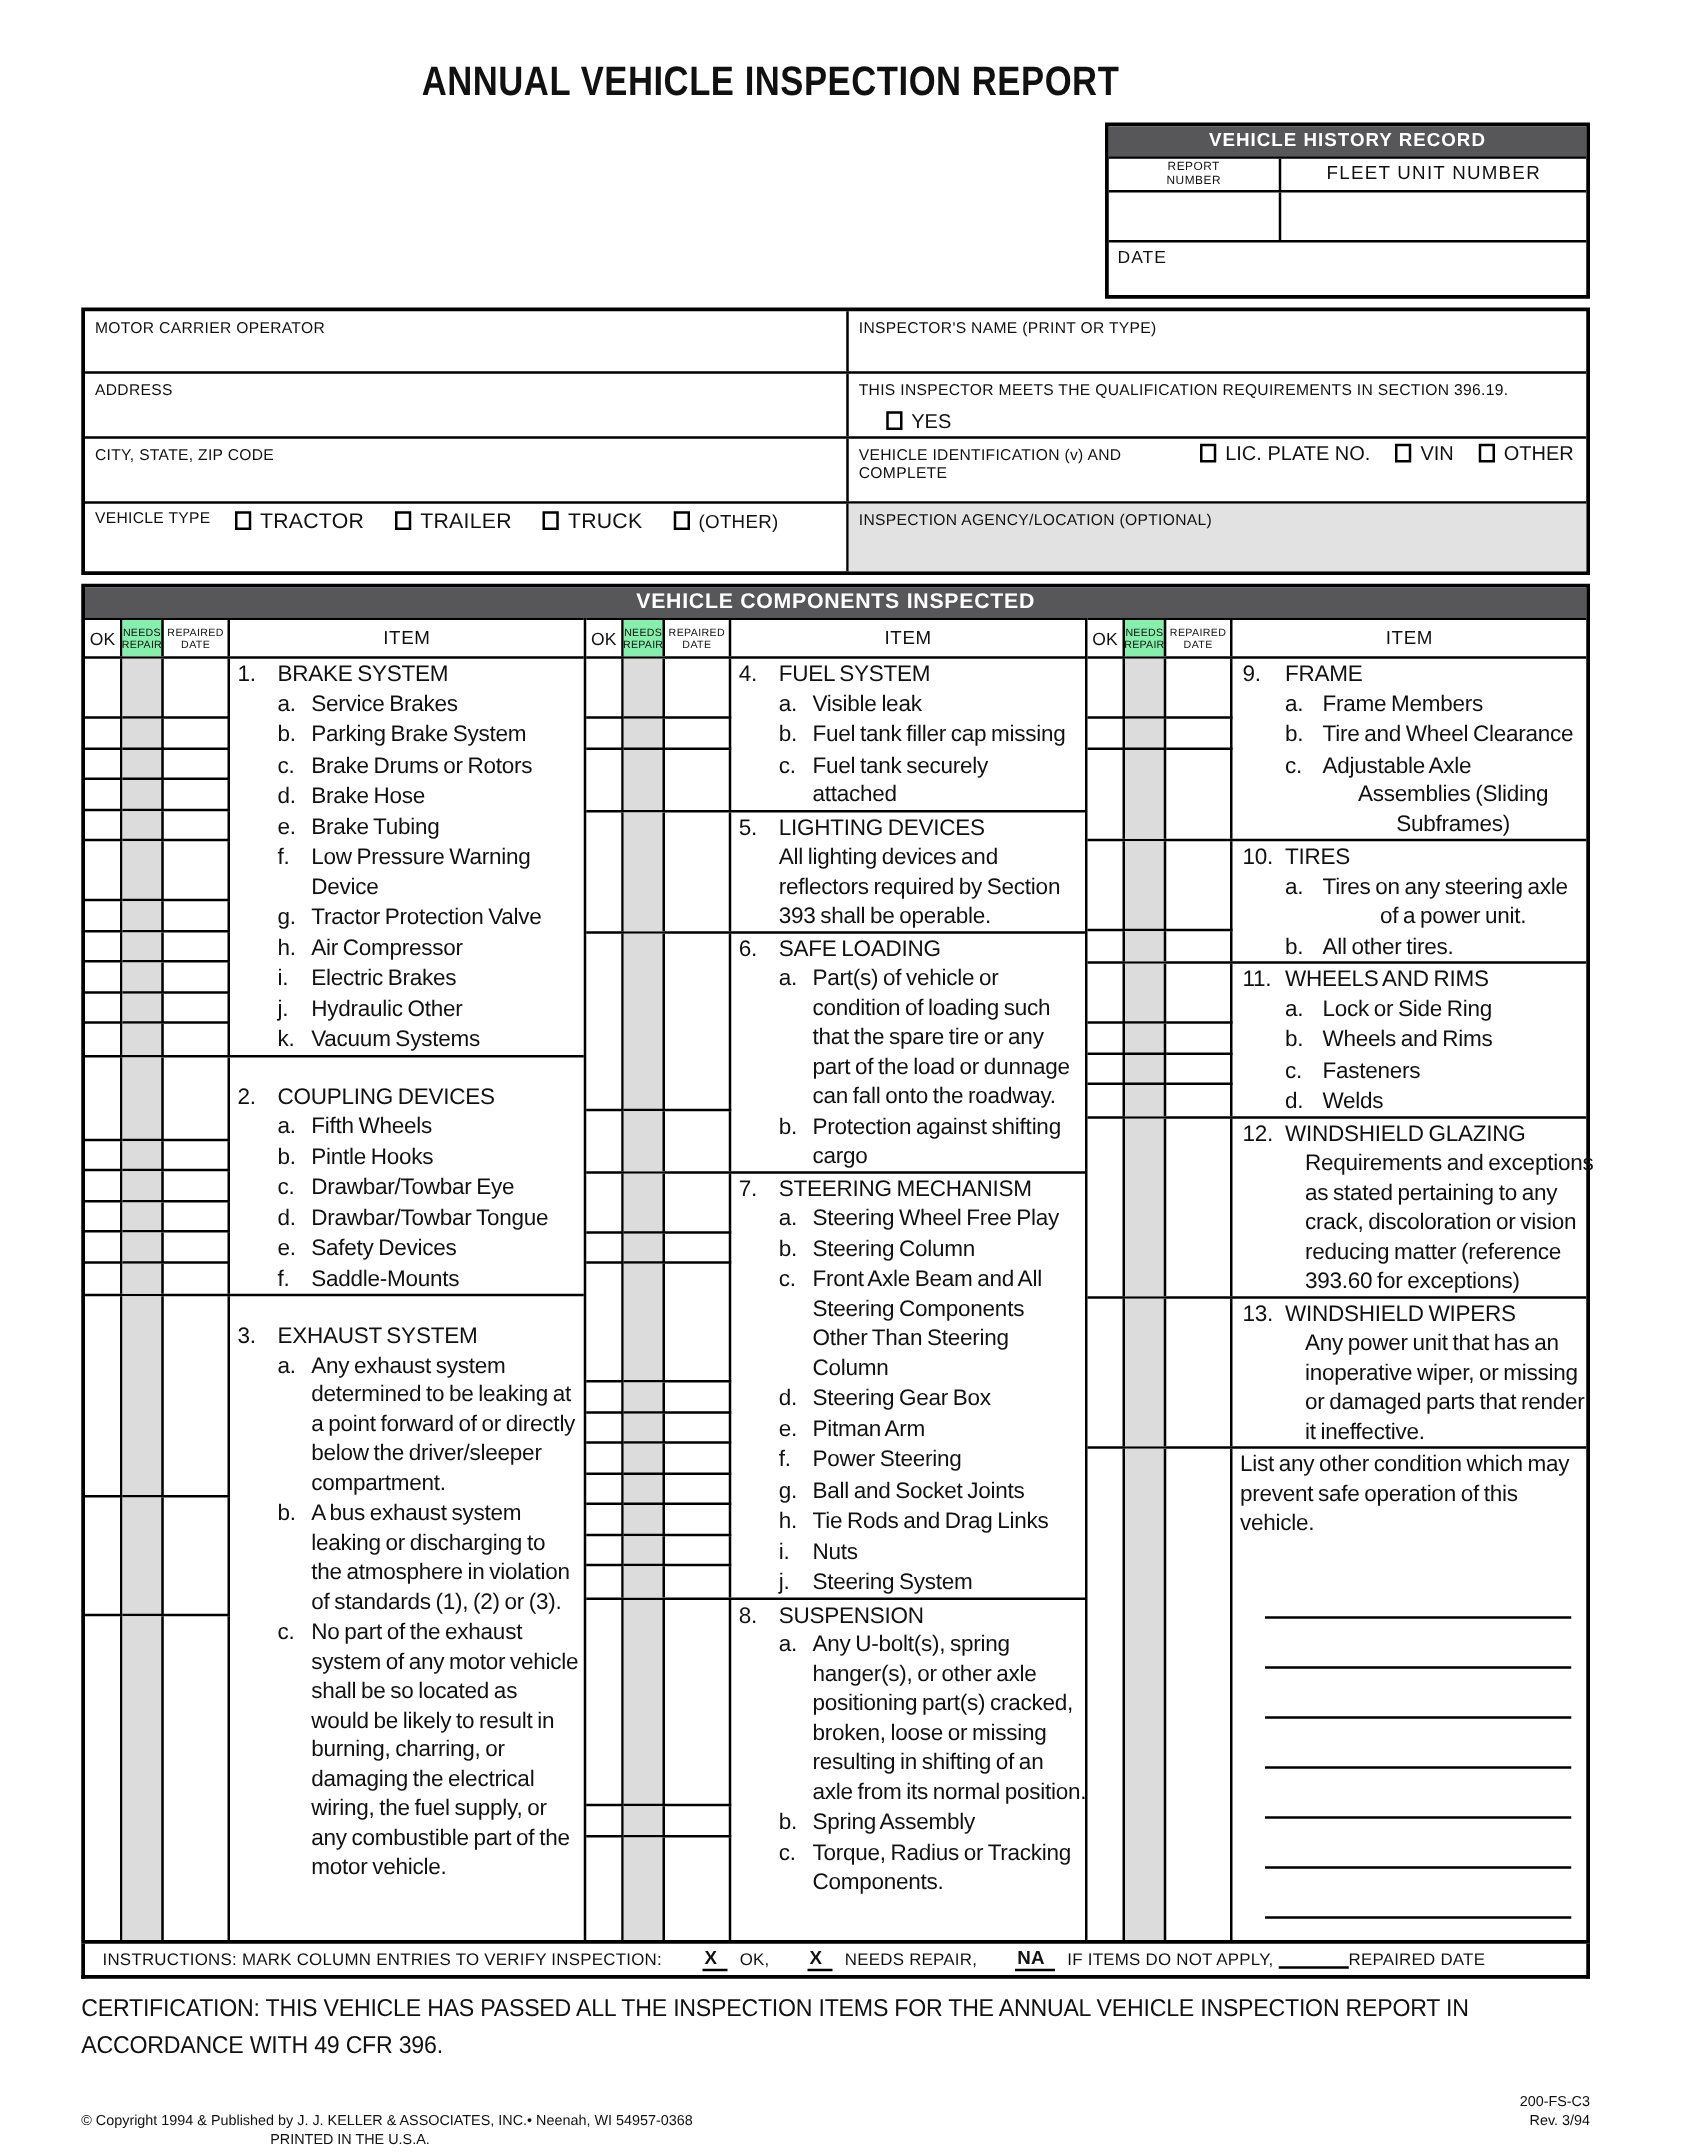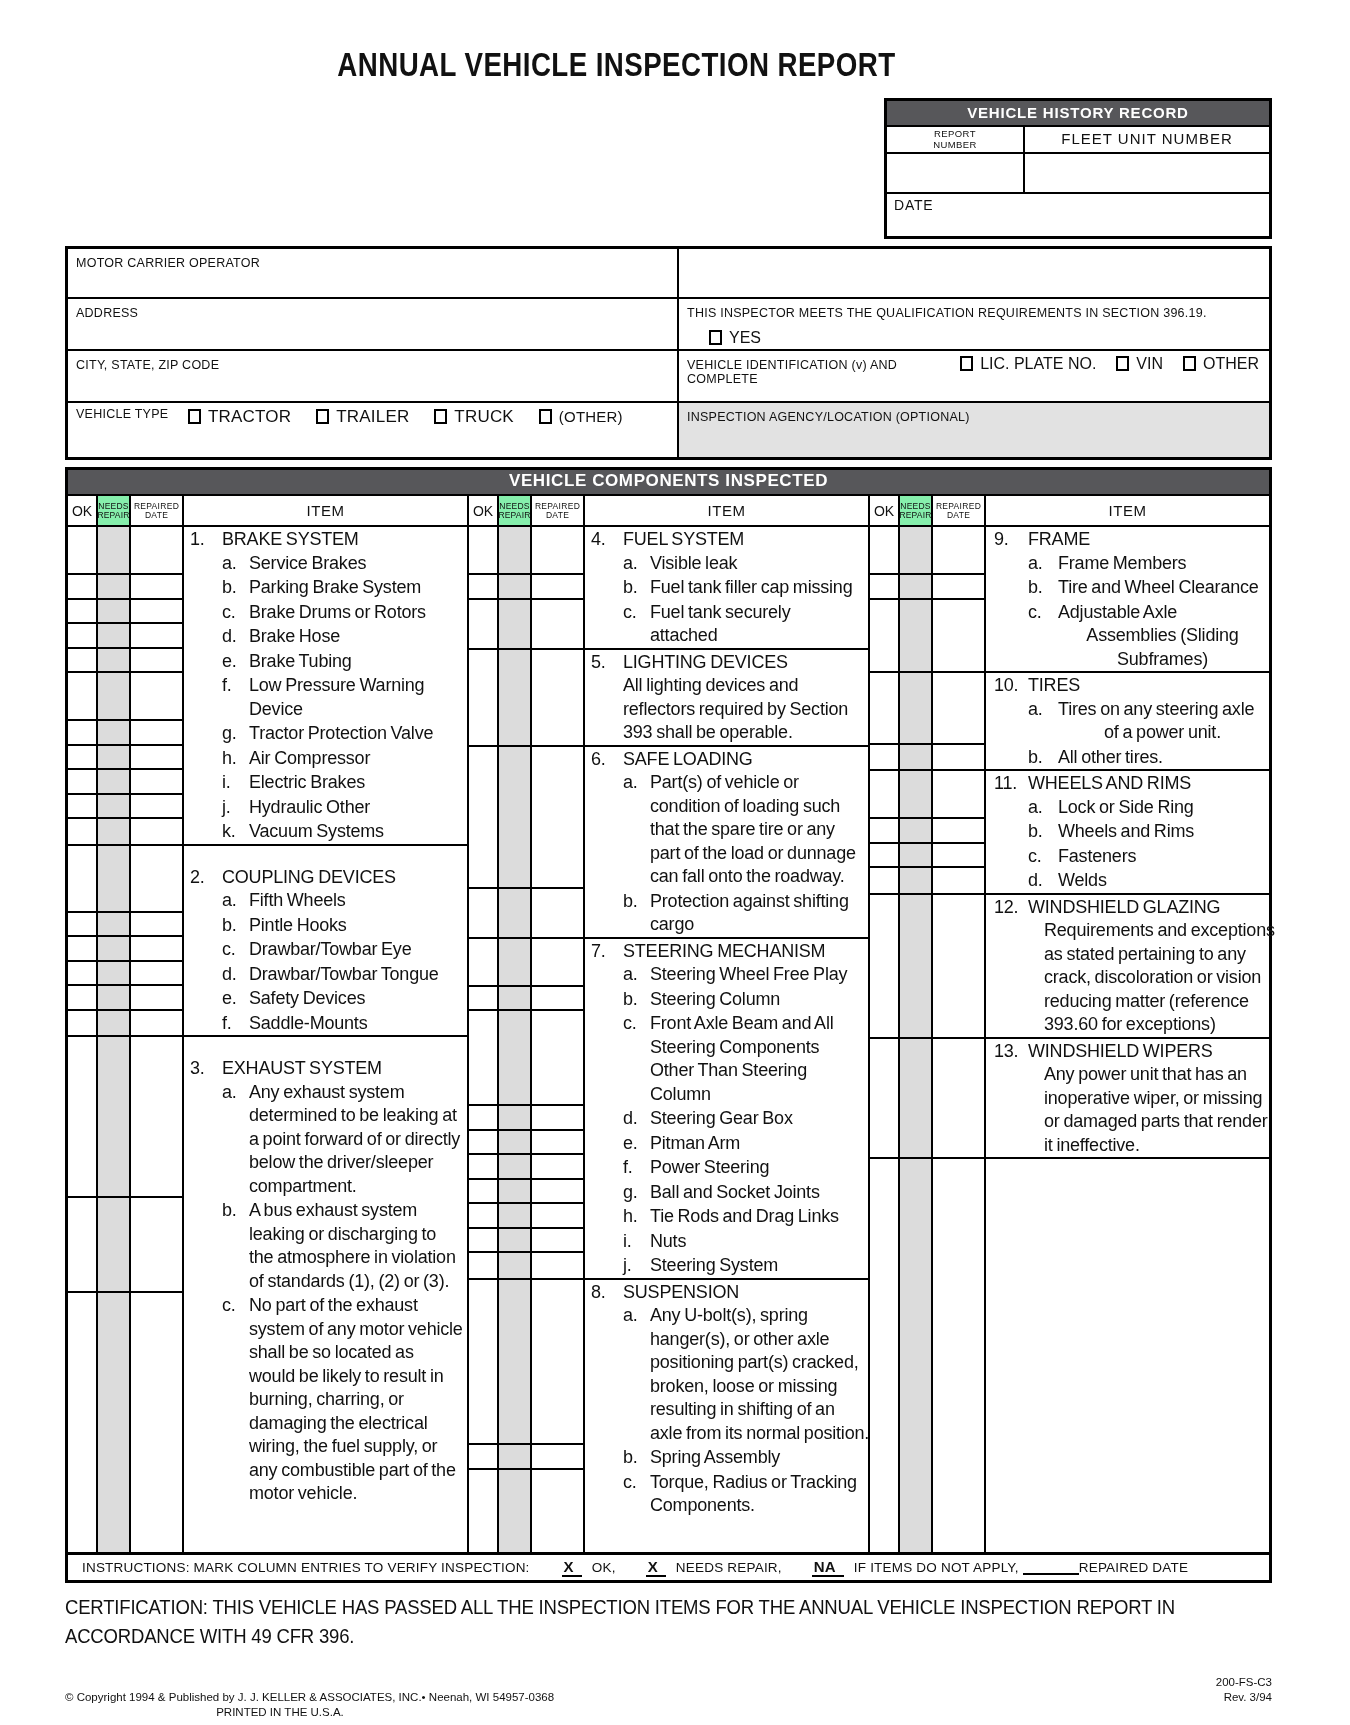--- a/index.html
+++ b/index.html
@@ -125,6 +125,9 @@
     <div class="irow r1">
       <div class="icell ileft">
         <span class="lab">MOTOR CARRIER OPERATOR</span>
+      </div>
+      <div class="icell iright">
+        <span class="lab">INSPECTOR'S NAME (PRINT OR TYPE)</span>
       </div>
     </div>
     <div class="irow r2">

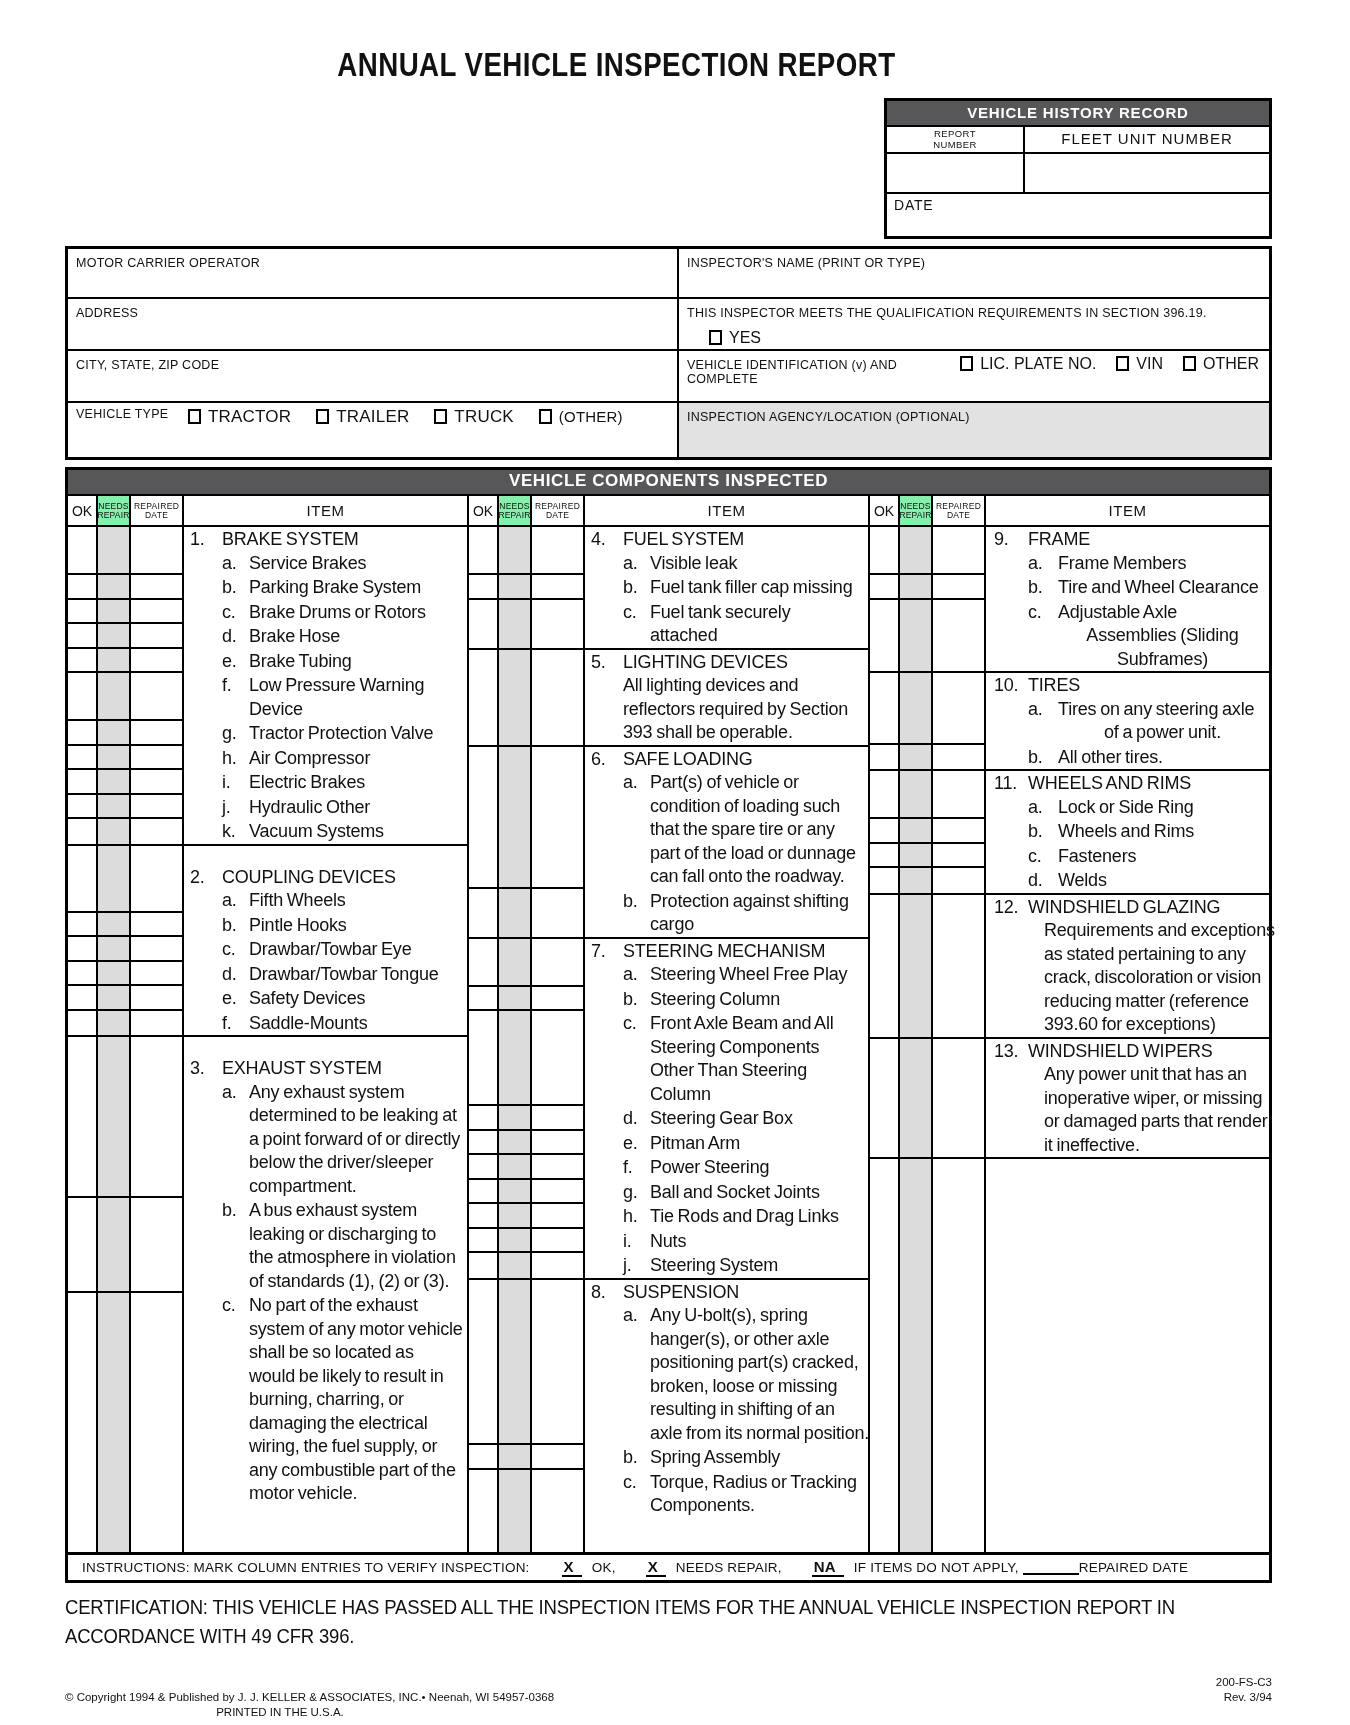--- a/index.html
+++ b/index.html
@@ -986,6 +986,24 @@
                 <div class="ck ok"></div>
                 <div class="ck nr"></div>
                 <div class="ck rd"></div>
+                <div class="itemcell">
+                  <div class="ln p">
+                    <span class="tx">List any other condition which may</span>
+                  </div>
+                  <div class="ln p">
+                    <span class="tx">prevent safe operation of this</span>
+                  </div>
+                  <div class="ln p">
+                    <span class="tx">vehicle.</span>
+                  </div>
+                  <div class="uline first"></div>
+                  <div class="uline"></div>
+                  <div class="uline"></div>
+                  <div class="uline"></div>
+                  <div class="uline"></div>
+                  <div class="uline"></div>
+                  <div class="uline"></div>
+                </div>
               </div>
             </div>
           </div>

